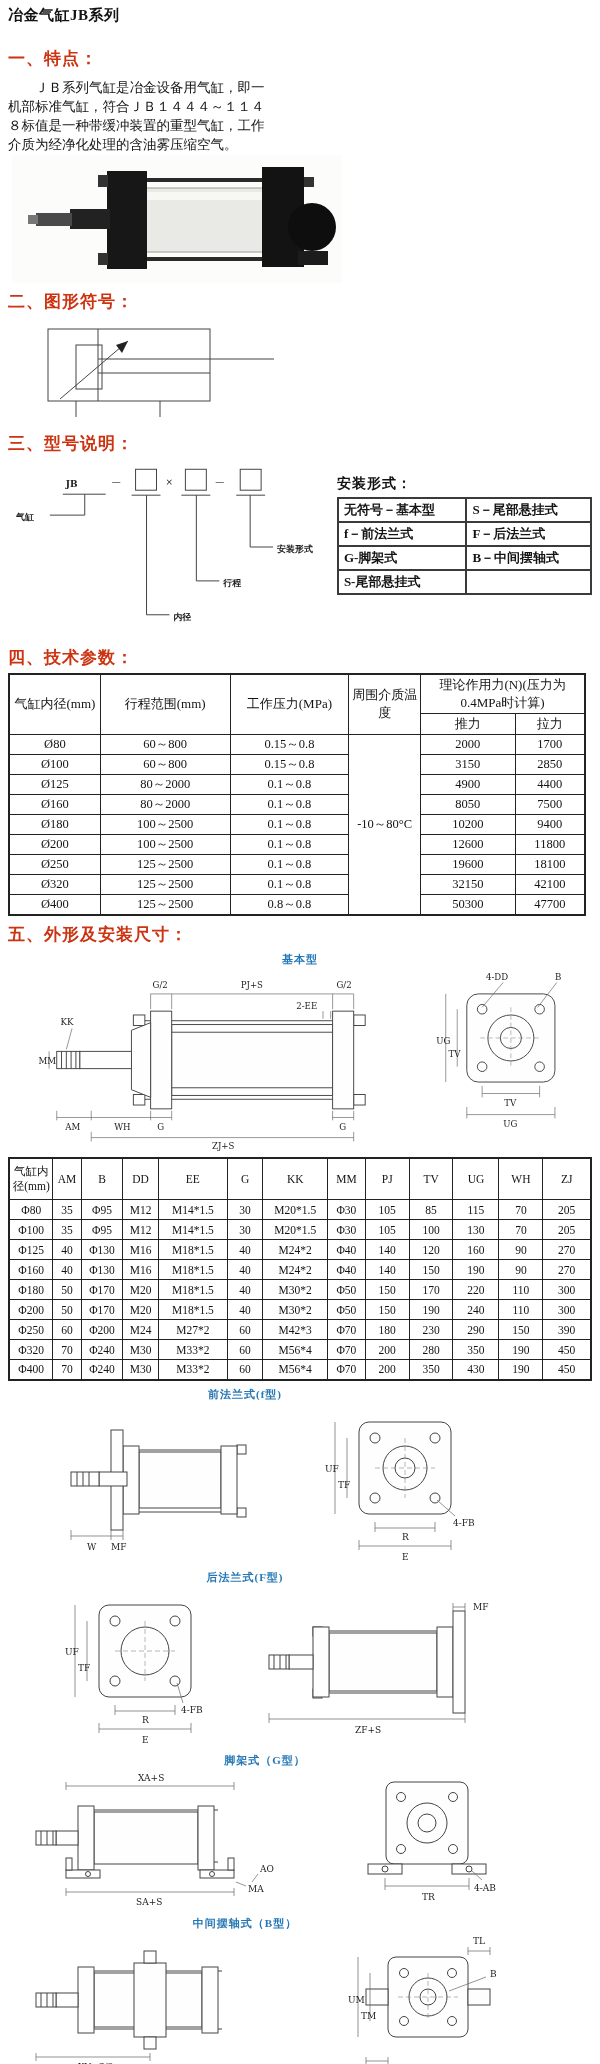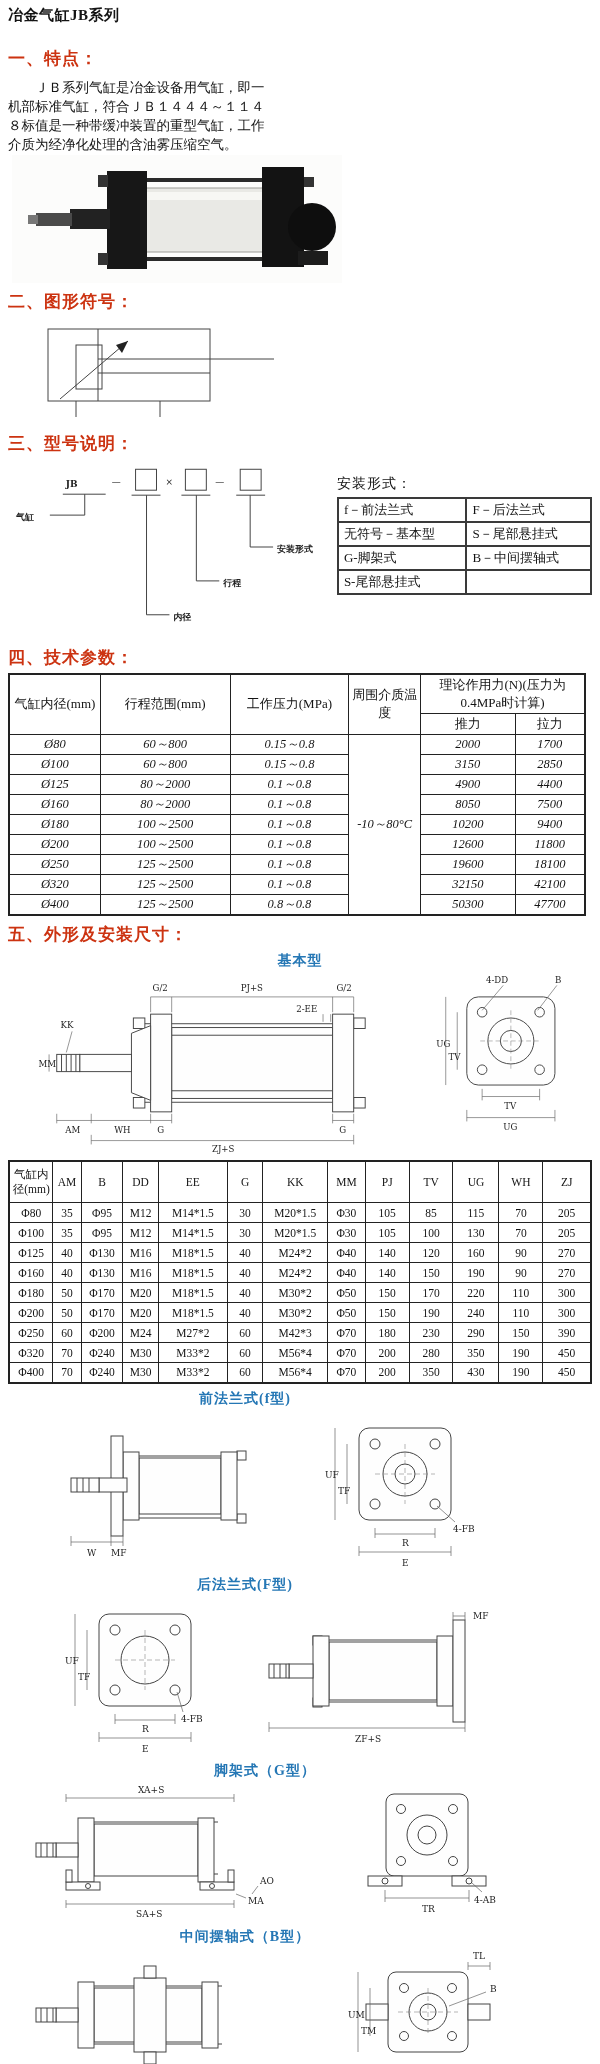--- a/index.html
+++ b/index.html
@@ -18,7 +18,7 @@
 
   .model-wrap { display:flex; margin-top:2px; }
   .model-tree { width:330px; }
-  .mount-block { width:256px; margin-top:16px; }
+  .mount-block { width:256px; margin-top:16px;font-weight:bold; }
   .mount-title { font-size:14px; margin-bottom:4px; letter-spacing:1px; }
   table.mount { border-collapse:collapse; }
   table.mount td { border:2px solid #3a3a3a; font-size:13px; padding:2px 5px; height:24px; }

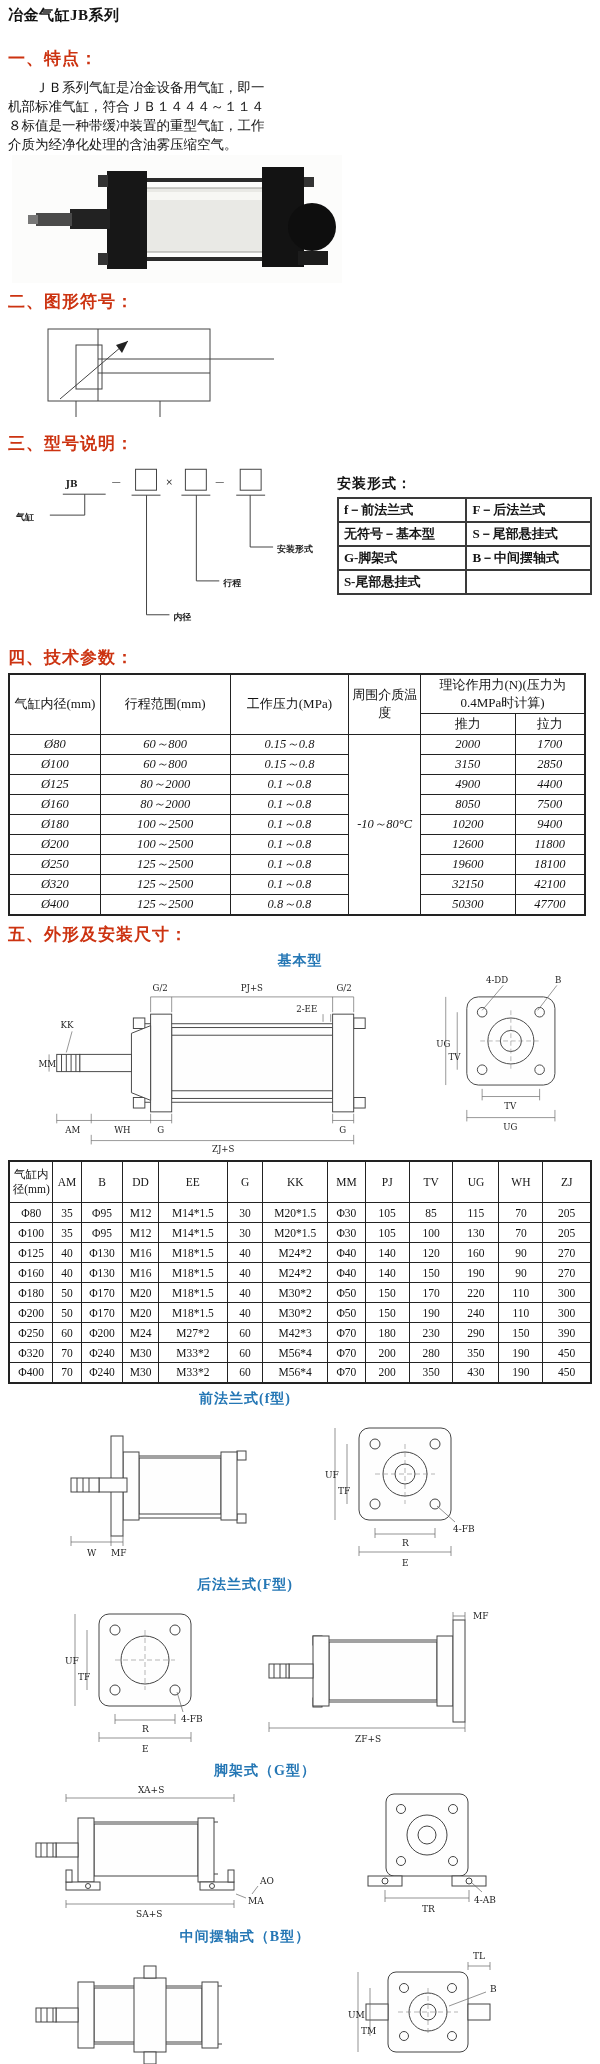--- a/index.html
+++ b/index.html
@@ -130,12 +130,12 @@
       <table class="mount">
         <tbody>
             <tr>
+          <td class="c0">无符号－基本型</td>
+          <td class="c1">S－尾部悬挂式</td>
+        </tr>
+        <tr>
           <td class="c0">f－前法兰式</td>
           <td class="c1">F－后法兰式</td>
-        </tr>
-        <tr>
-          <td class="c0">无符号－基本型</td>
-          <td class="c1">S－尾部悬挂式</td>
         </tr>
         <tr>
           <td class="c0">G-脚架式</td>

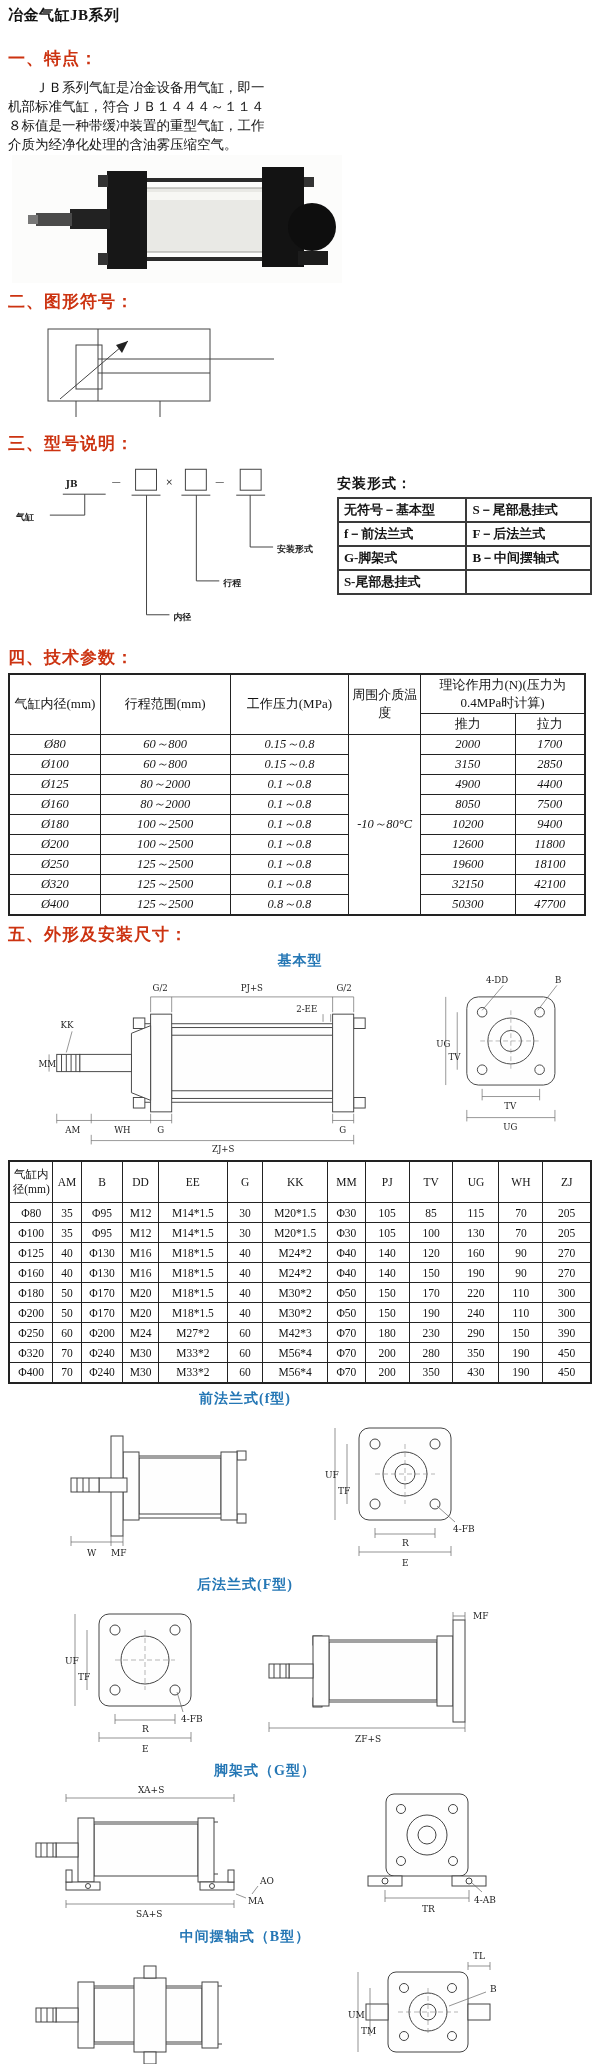--- a/index.html
+++ b/index.html
@@ -28,7 +28,7 @@
   table.tech { border-collapse:collapse; width:578px; text-align:center; border:2px solid #222; margin-top:3px; }
   table.tech th, table.tech td { border:1px solid #222; font-weight:normal; font-size:12.5px; padding:1px 2px; }
   table.tech th { font-size:13px; }
-  table.tech td { height:20px;font-style:italic; }
+  table.tech td { height:20px; }
 
   .blue-sub { color:#2577b5; font-size:14px; font-weight:bold; text-align:center; margin:6px 0 2px 0; letter-spacing:1px; }
   .shift-left { transform:translateX(-55px); }

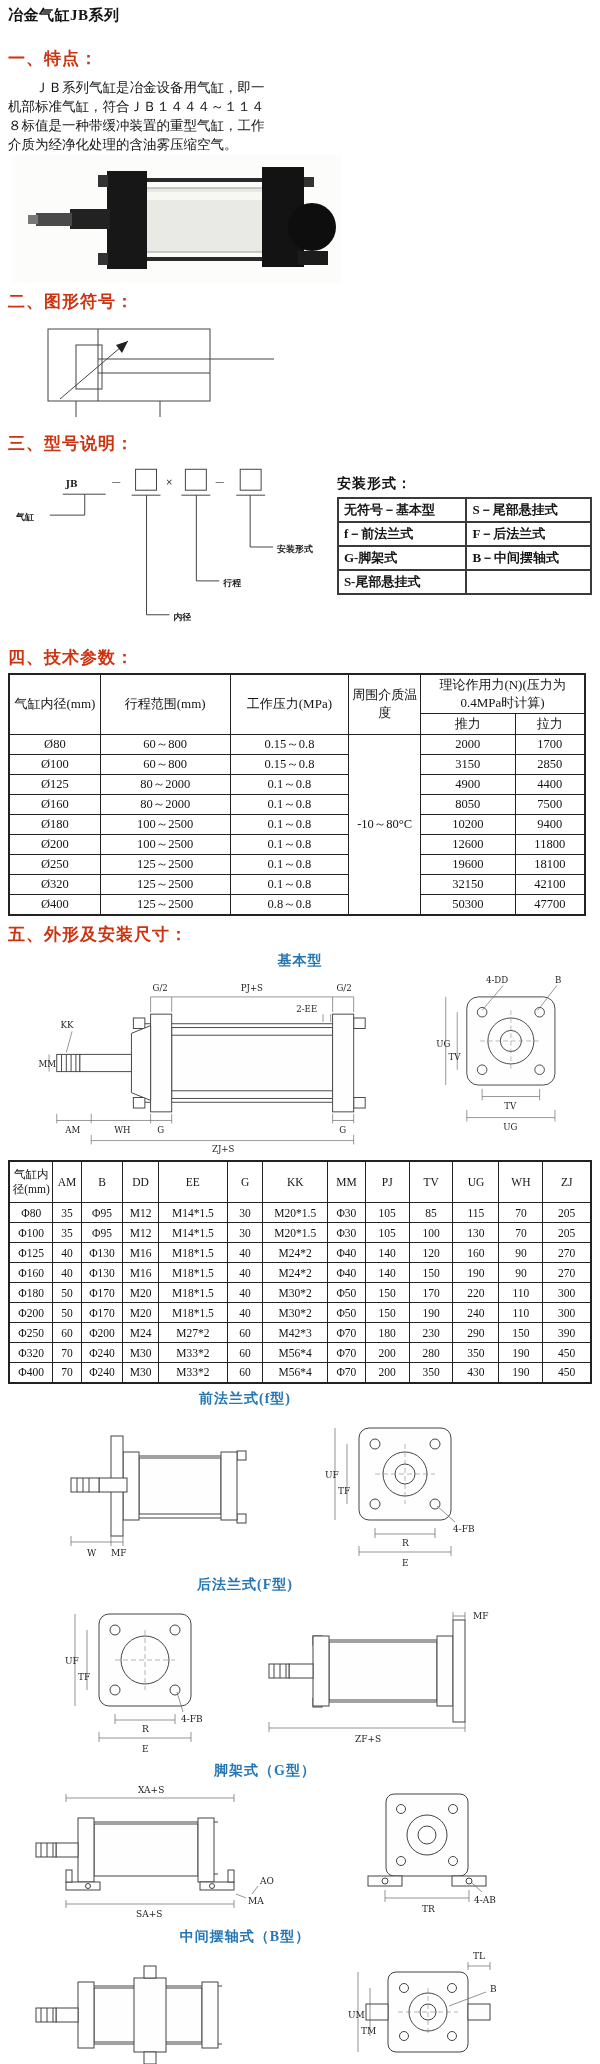--- a/index.html
+++ b/index.html
@@ -30,7 +30,7 @@
   table.tech th { font-size:13px; }
   table.tech td { height:20px; }
 
-  .blue-sub { color:#2577b5; font-size:14px; font-weight:bold; text-align:center; margin:6px 0 2px 0; letter-spacing:1px; }
+  .blue-sub { color:#2577b5; font-size:11px; font-weight:bold; text-align:center; margin:6px 0 2px 0; letter-spacing:1px; }
   .shift-left { transform:translateX(-55px); }
   .shift-left2 { transform:translateX(-35px); }
 

